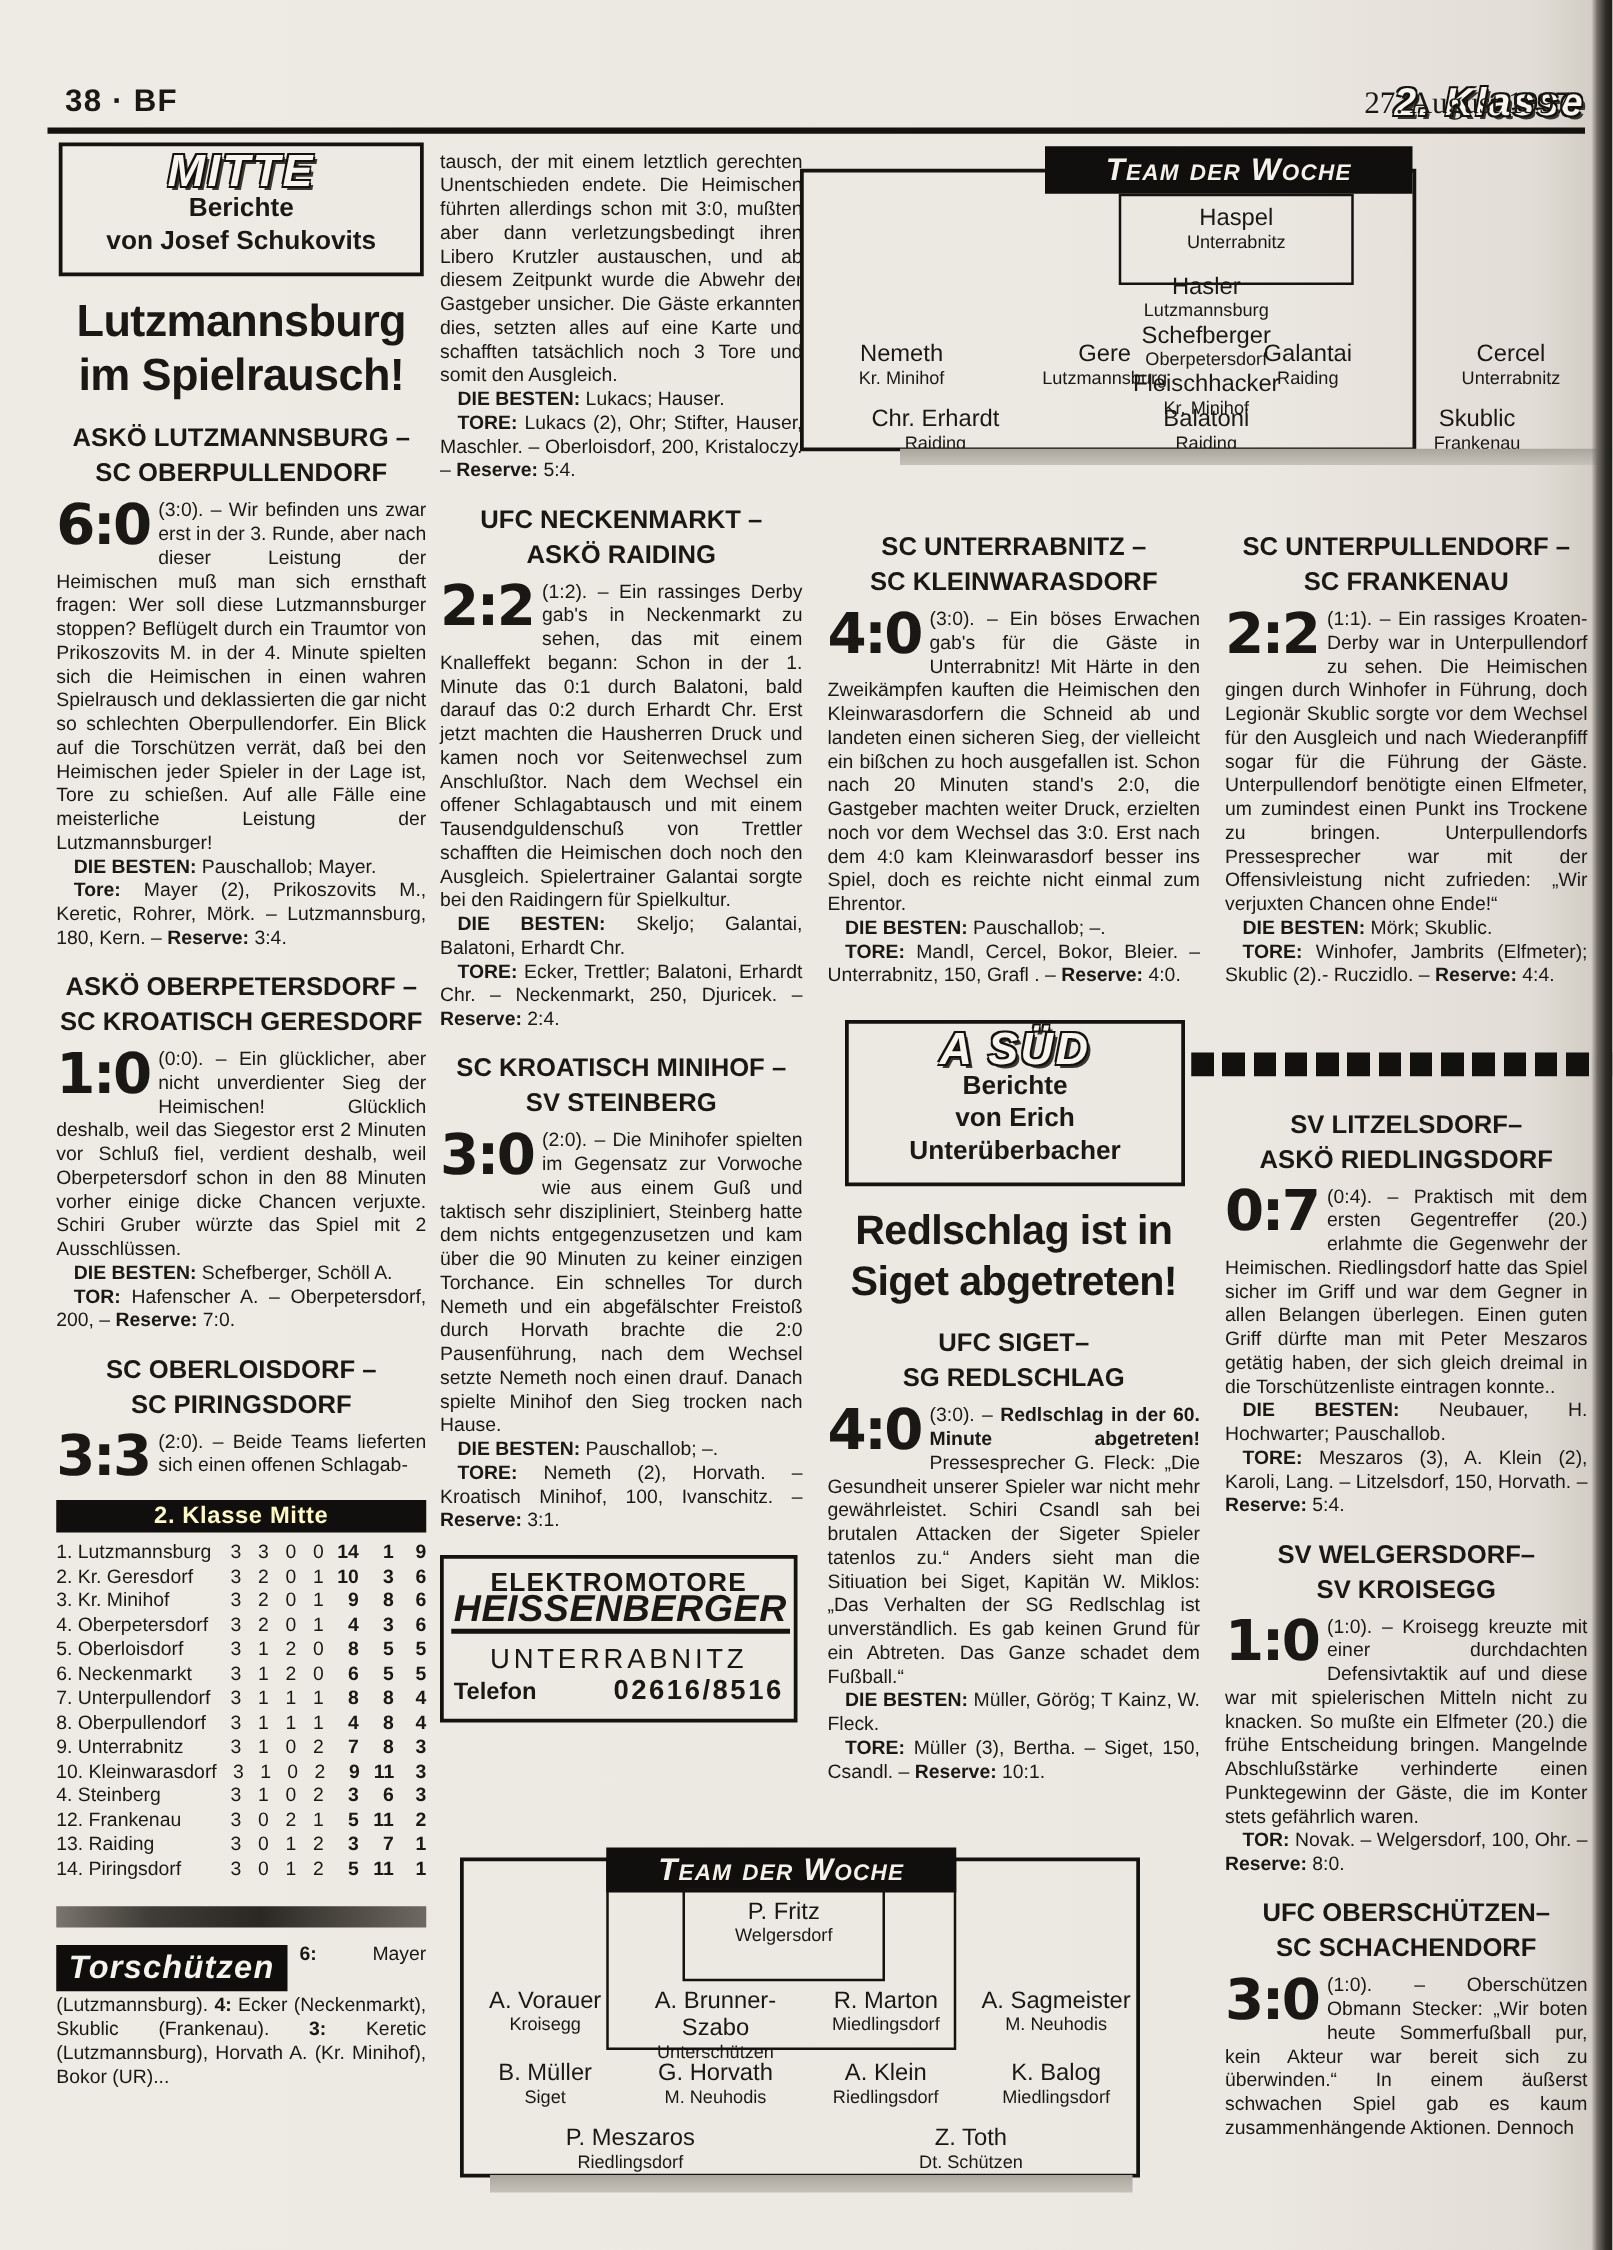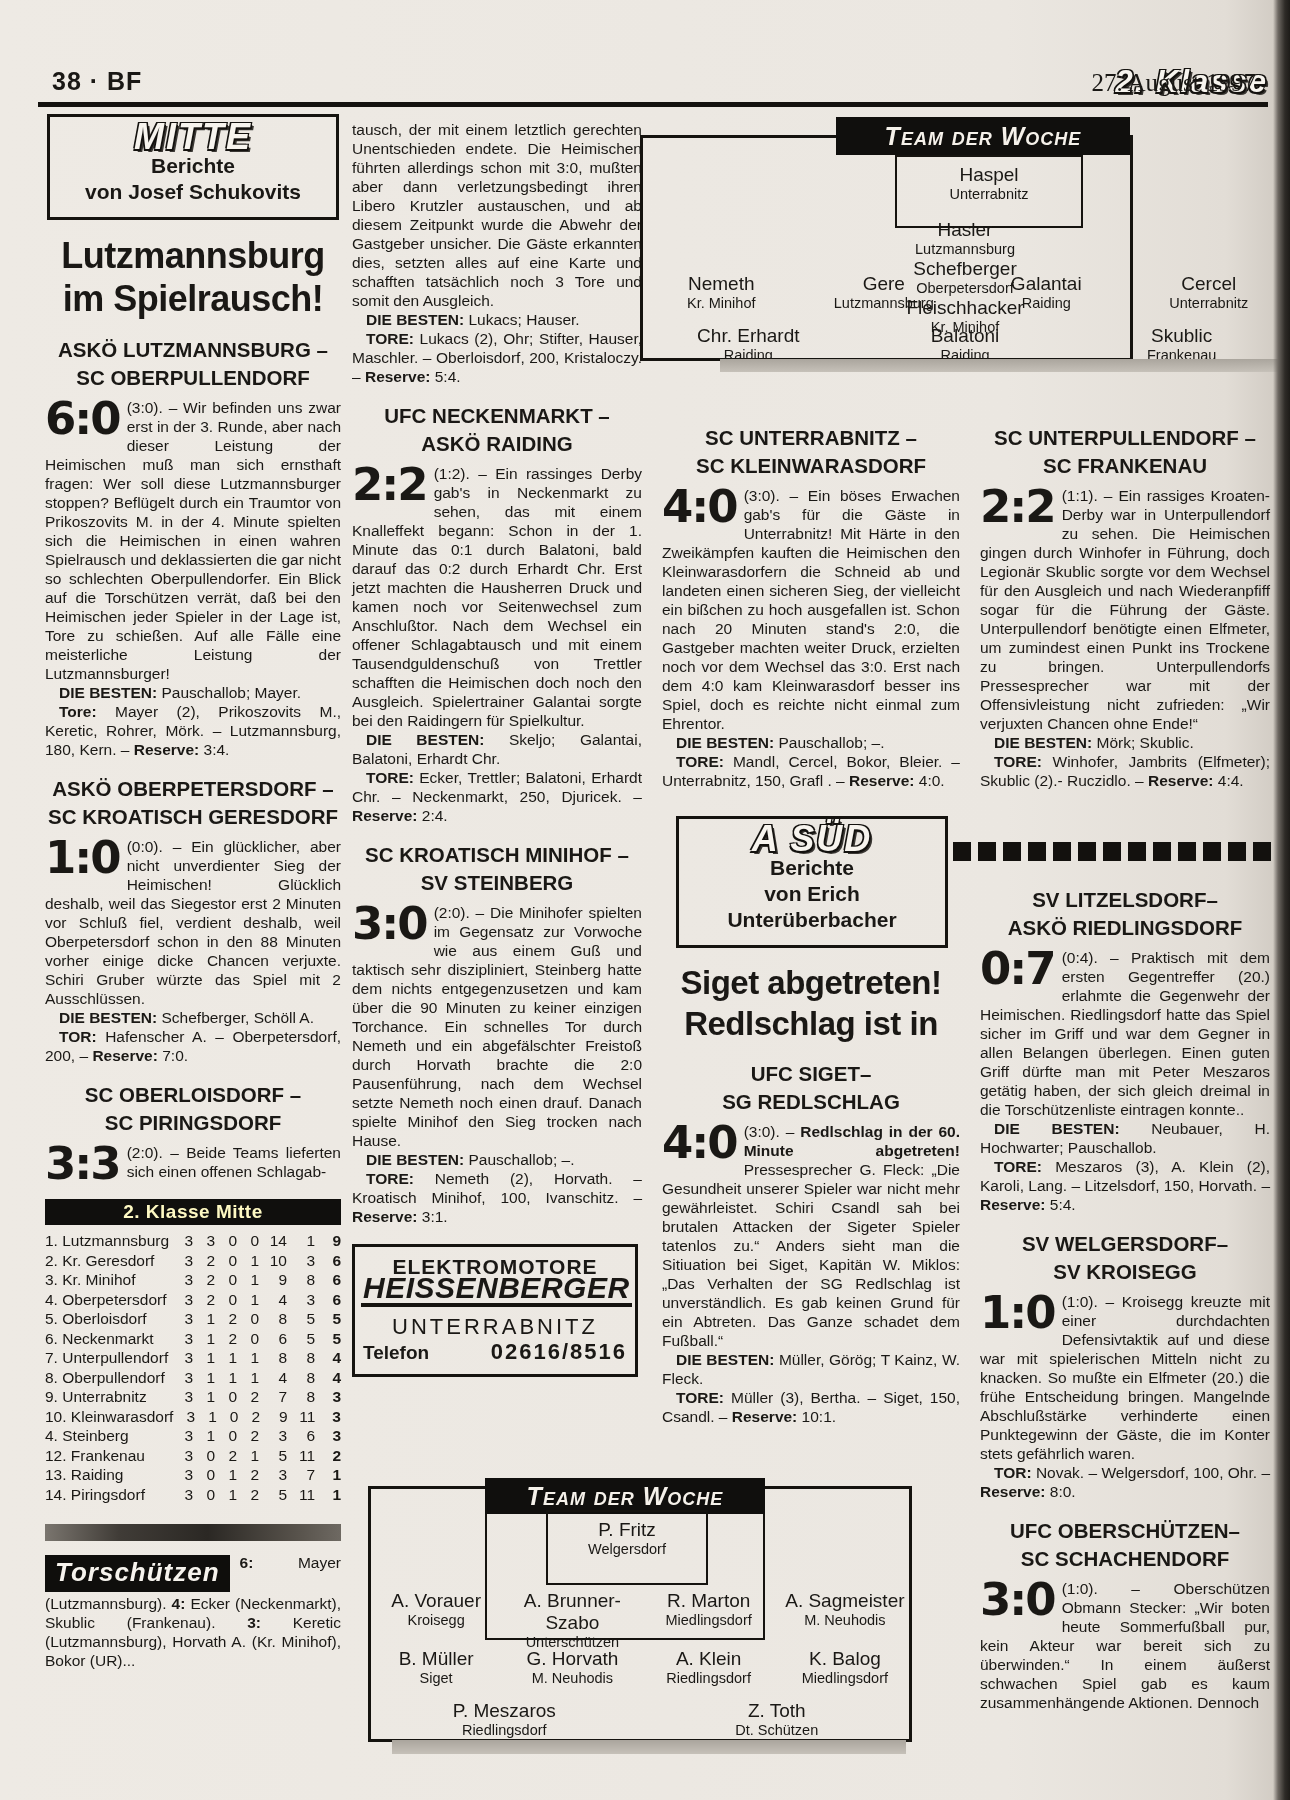--- a/index.html
+++ b/index.html
@@ -463,8 +463,8 @@
       <div class="box-sub">von Erich Unterüberbacher</div>
     </div>
     <h2 class="mid-headline">
+      <span class="hl-line">Redlschlag ist in</span>
       <span class="hl-line">Siget abgetreten!</span>
-      <span class="hl-line">Redlschlag ist in</span>
     </h2>
     <div>
 

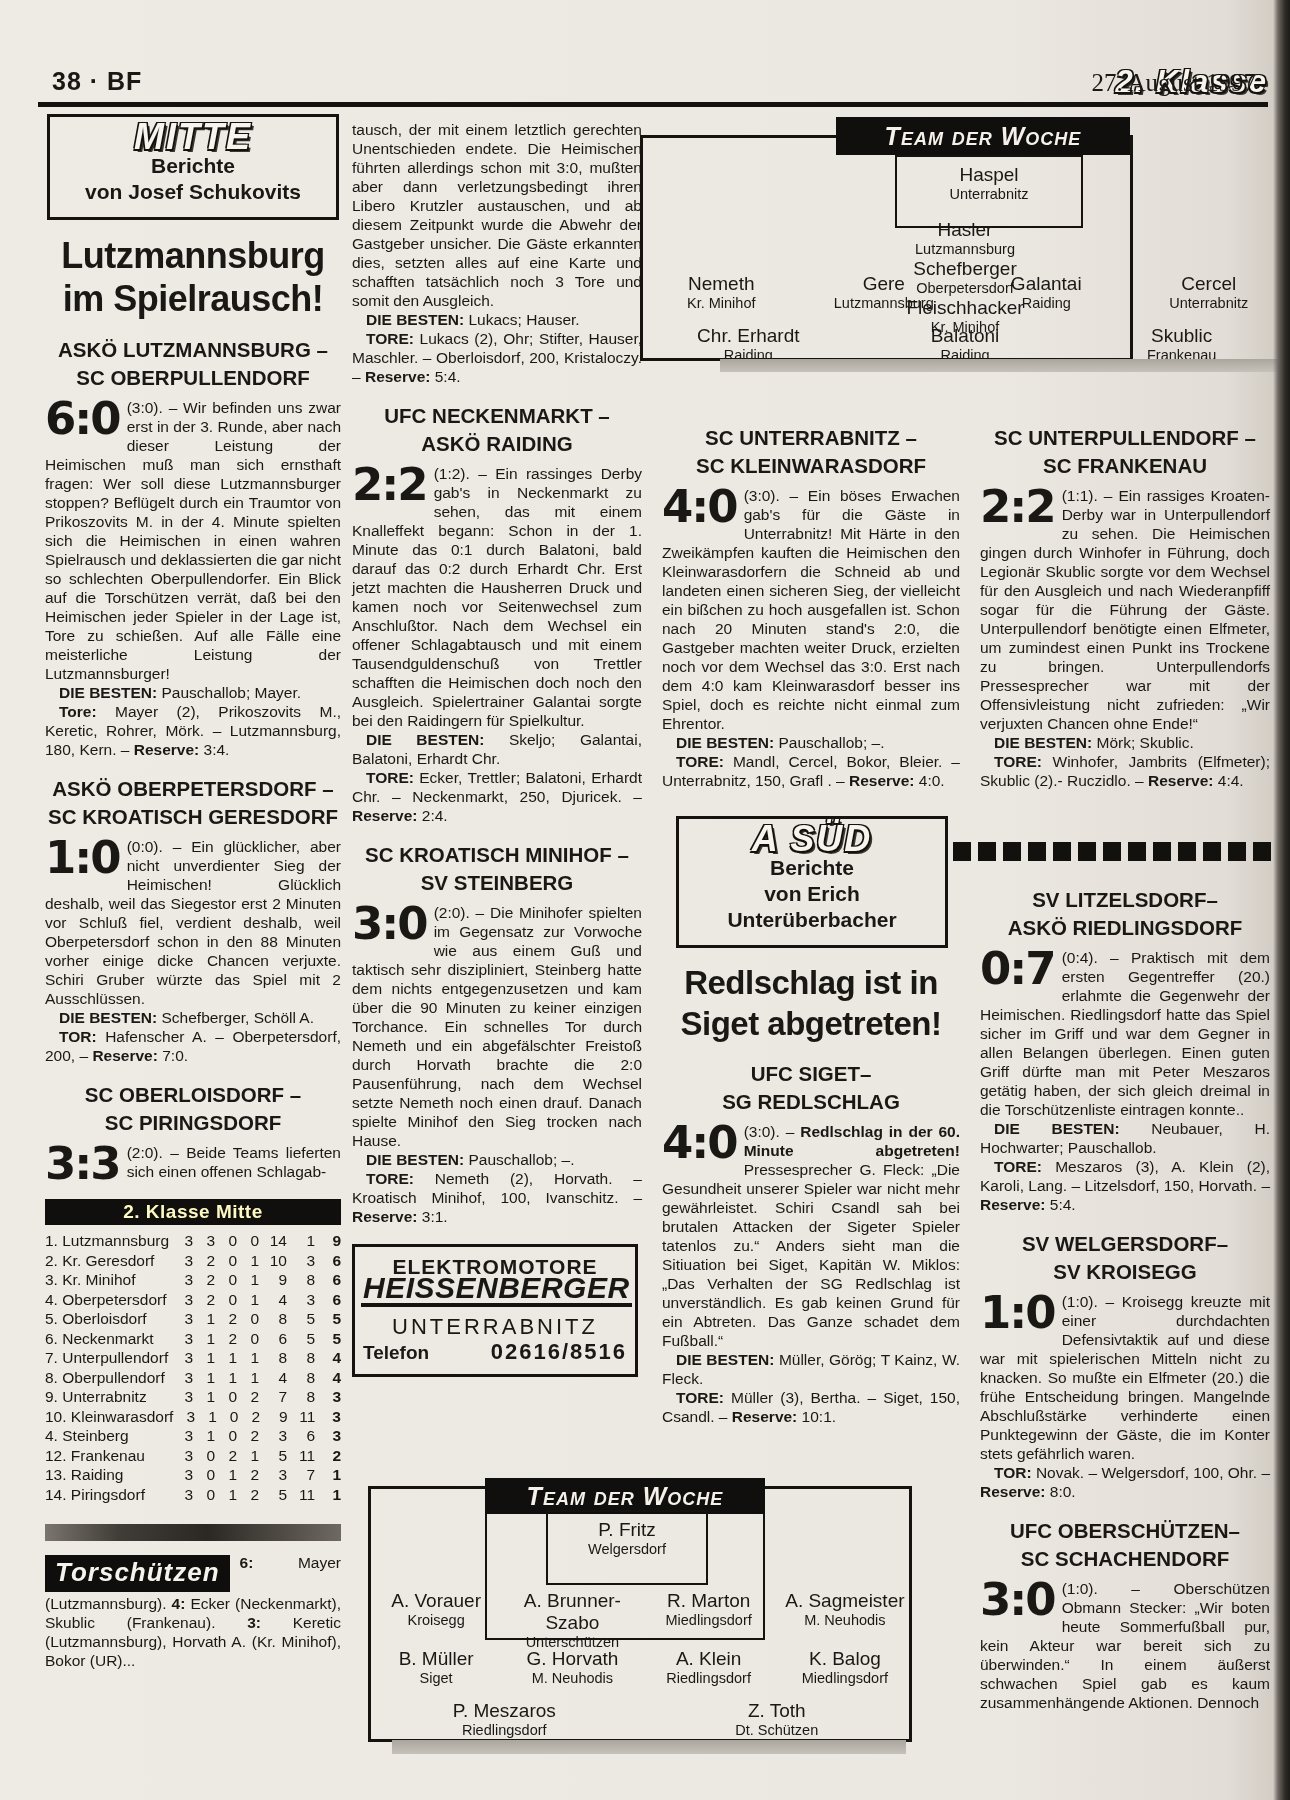--- a/index.html
+++ b/index.html
@@ -54,7 +54,7 @@
   .tbl-row{display:flex;font-size:15.5px;line-height:19.5px;}
   .tbl-row .name{flex:1;text-align:left;white-space:nowrap;}
   .tbl-row .c{width:22px;text-align:right;}
-  .tbl-row .c.w2{width:28px;}
+  .tbl-row .c.w2{width:28px;font-weight:bold;}
   .tbl-row .c.pts{width:26px;font-weight:bold;}
   
   .grunge{height:17px;margin:20px 0 12px;background:linear-gradient(90deg,#7a756e,#403c37 25%,#2b2824 55%,#57524b 85%,#6e6962);}

